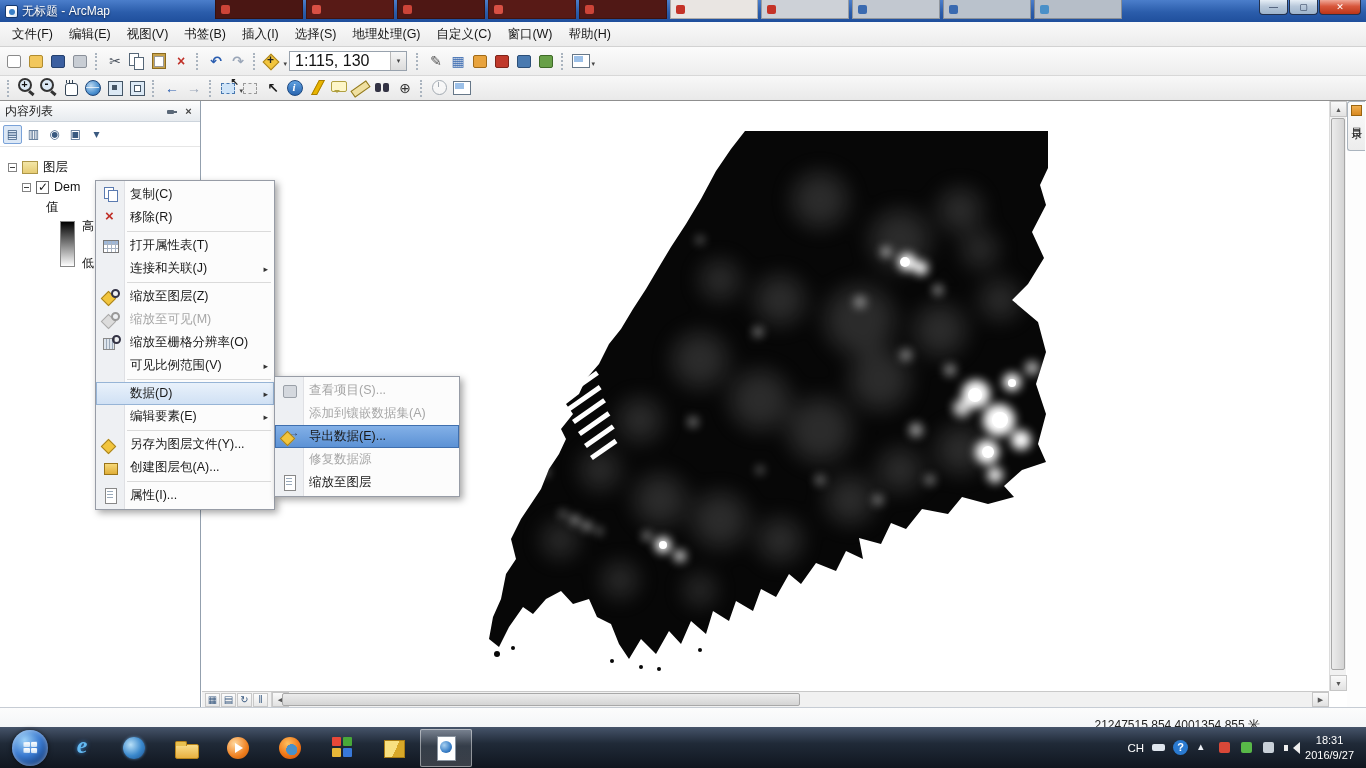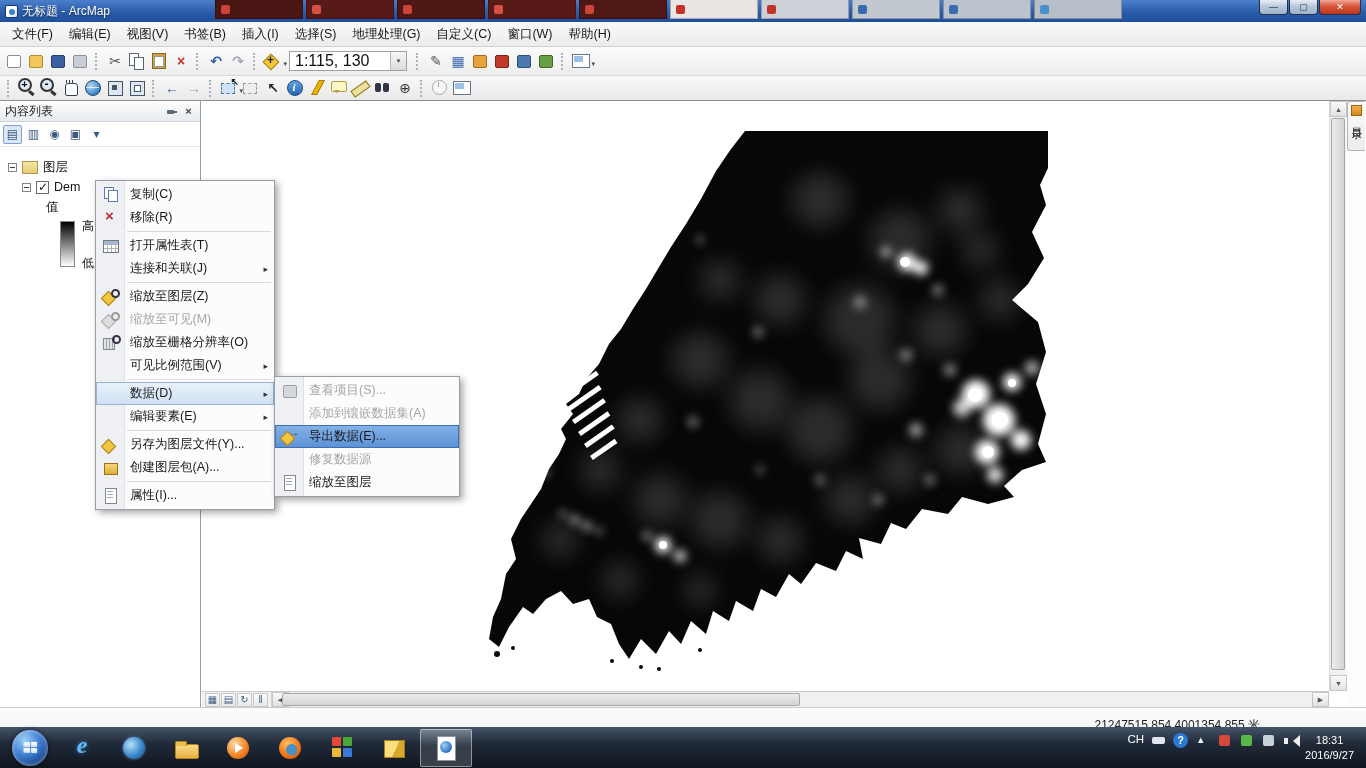--- a/index.html
+++ b/index.html
@@ -189,7 +189,7 @@
   .ti-cube::before{content:"";position:absolute;left:3px;top:5px;width:19px;height:16px;background:linear-gradient(115deg,#f8e080 0 55%,#d8a828 55%);border:1px solid #a87c14}
   .ti-arcmap::before{content:"";position:absolute;left:4px;top:1px;width:17px;height:23px;background:#fff;border:1px solid #8a94a0}
   .ti-arcmap::after{content:"";position:absolute;left:7px;top:6px;width:12px;height:12px;border-radius:50%;background:radial-gradient(circle at 35% 35%,#a8d0f0,#3a80c8 60%,#1a4e8a)}
-  #tray{margin-left:auto;display:flex;gap:7px;padding-right:12px;color:#fff}
+  #tray{margin-left:auto;display:flex;align-items:center;gap:7px;padding-right:12px;color:#fff}
   .tr{width:15px;height:15px;position:relative;flex:none}
   .tr-kbd::before{content:"";position:absolute;inset:4px 1px;background:#dfe6ee;border-radius:2px}
   .tr-help::before{content:"?";position:absolute;inset:0;background:#2a7ad0;border-radius:50%;color:#fff;font:bold 11px/15px "Liberation Sans",sans-serif;text-align:center}

